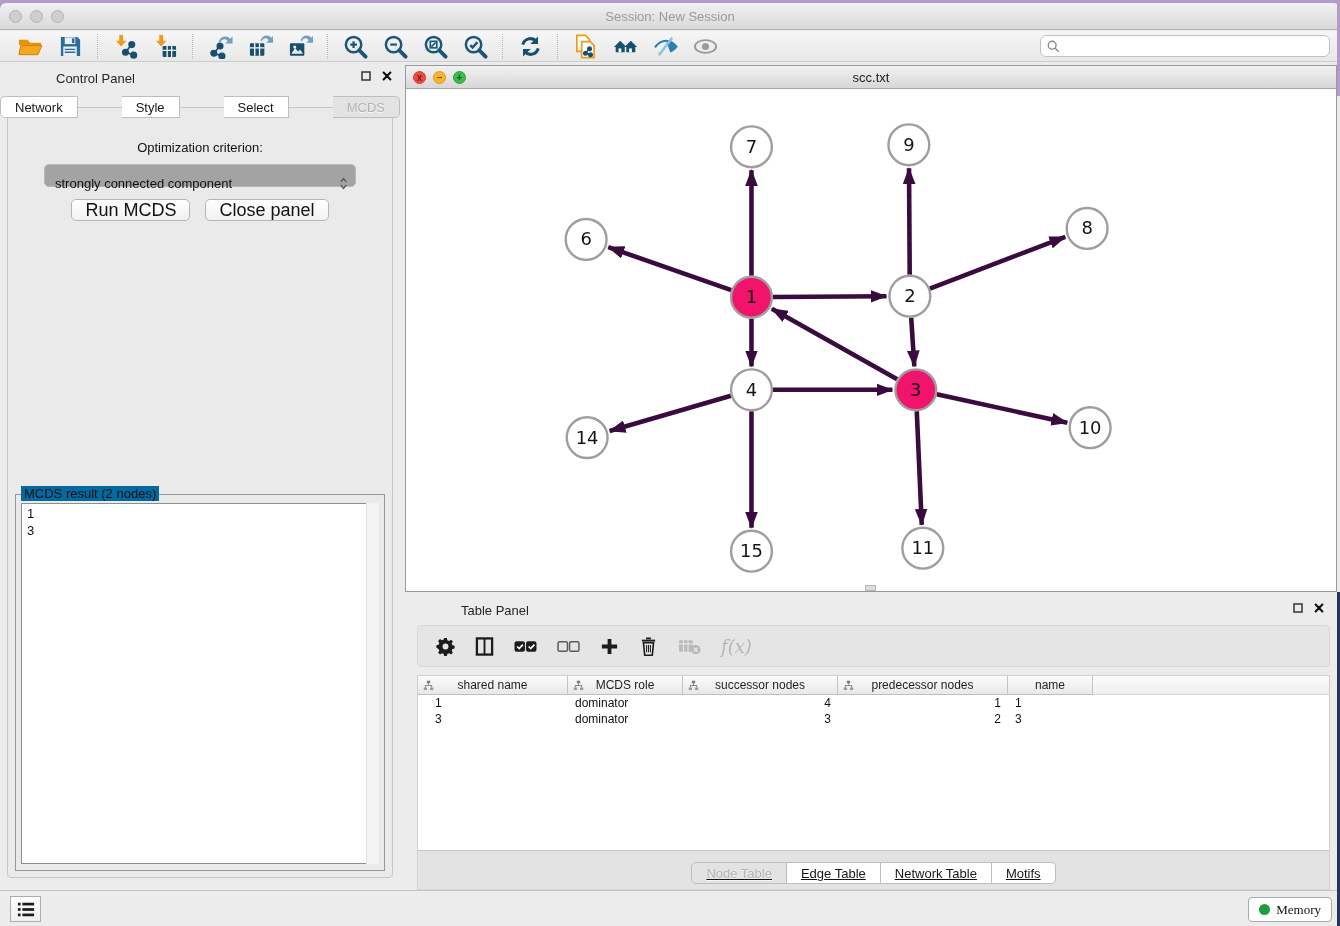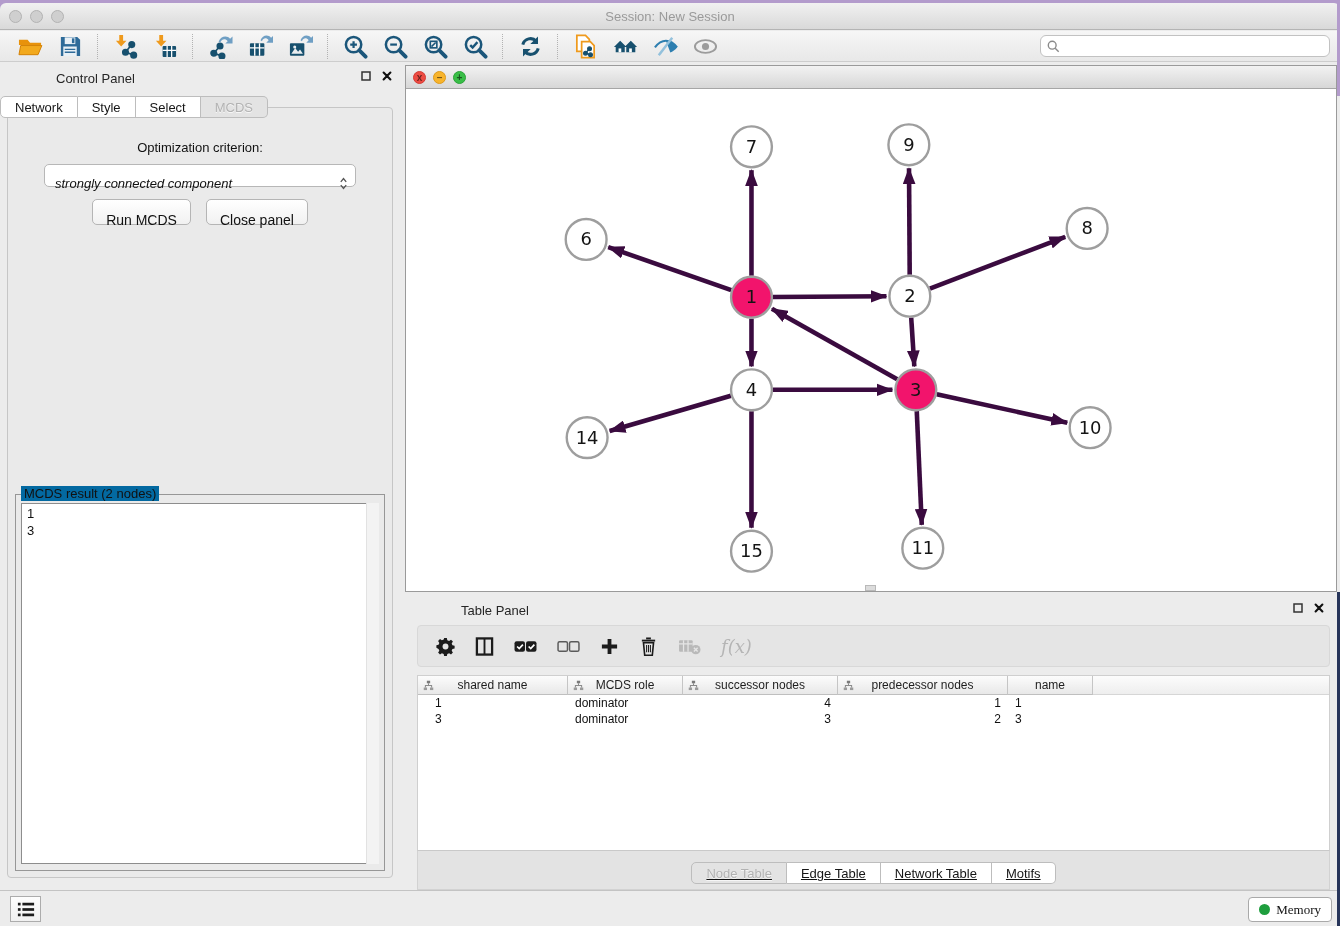--- a/index.html
+++ b/index.html
@@ -339,6 +339,7 @@
       <span class="light-yellow">–</span>
       <span class="light-green">+</span>
     </div>
+    <div class="nw-title">scc.txt</div>
   </div>
   <div class="nw-canvas">
     <svg class="graph" viewBox="0 0 930 503">

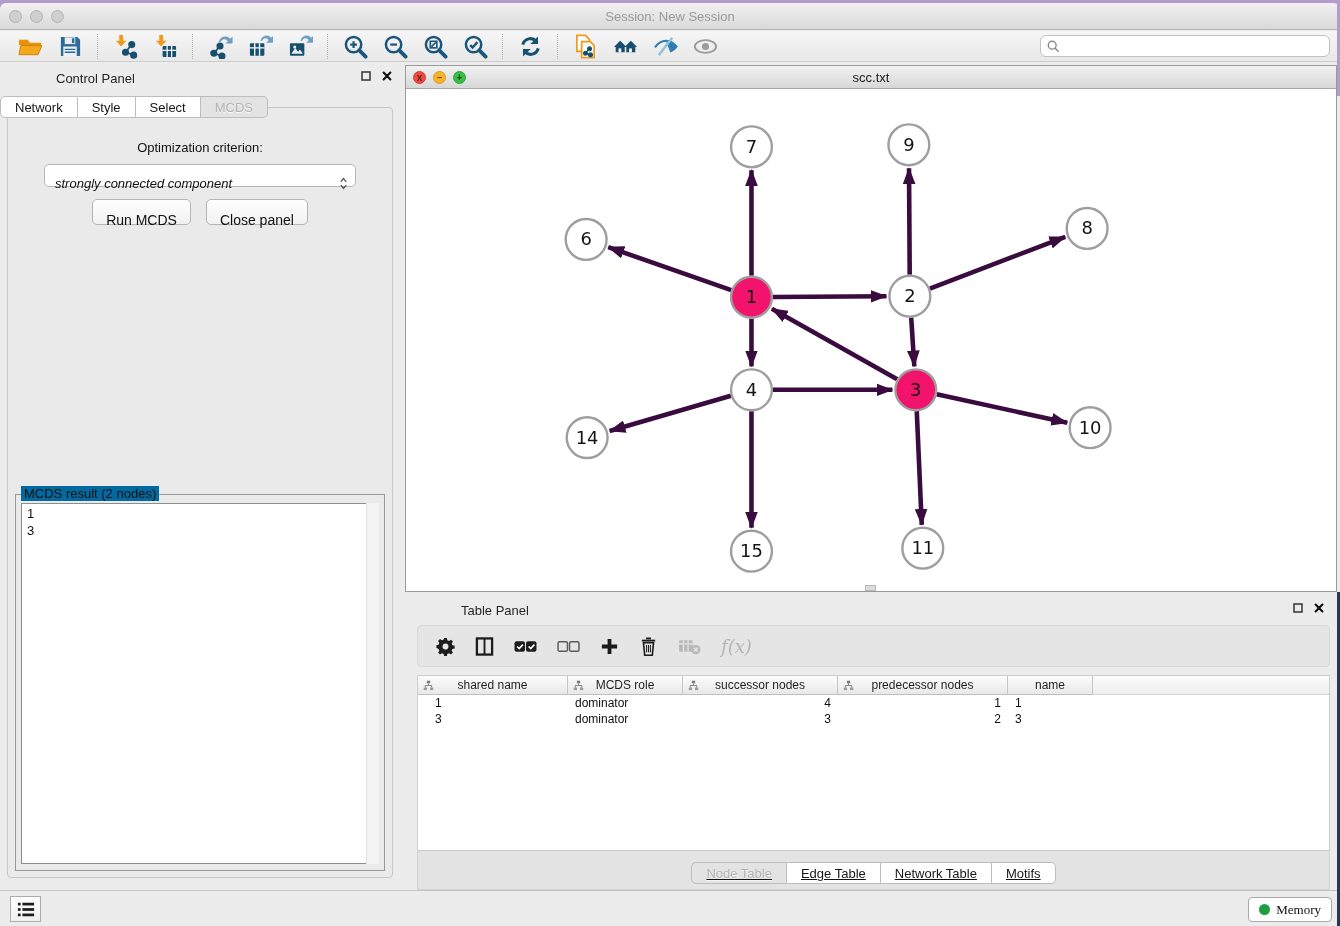--- a/index.html
+++ b/index.html
@@ -45,7 +45,7 @@
   .panel-header .ph-title { font-size:13px; color:#262626; padding:8px 0 0 8px;margin-left:48px; }
   .ph-icons { position:absolute; right:8px; top:8px; display:flex; gap:11px; align-items:center; }
   .ph-icons svg { width:10px; height:10px; }
-  .cp-tabs { position:absolute; top:33px; left:0; right:0; display:flex; justify-content:flex-start; z-index:3; }
+  .cp-tabs { position:absolute; top:33px; left:0; right:0; display:flex; justify-content:space-between; z-index:3;gap:28px; }
   .cp-tab, .tp-tab {
     font-size:13px; font-family:inherit; padding:3px 14px; height:22px;
     background:#fff; border:1px solid #bdbdbd; border-left:none; color:#161616; cursor:default;

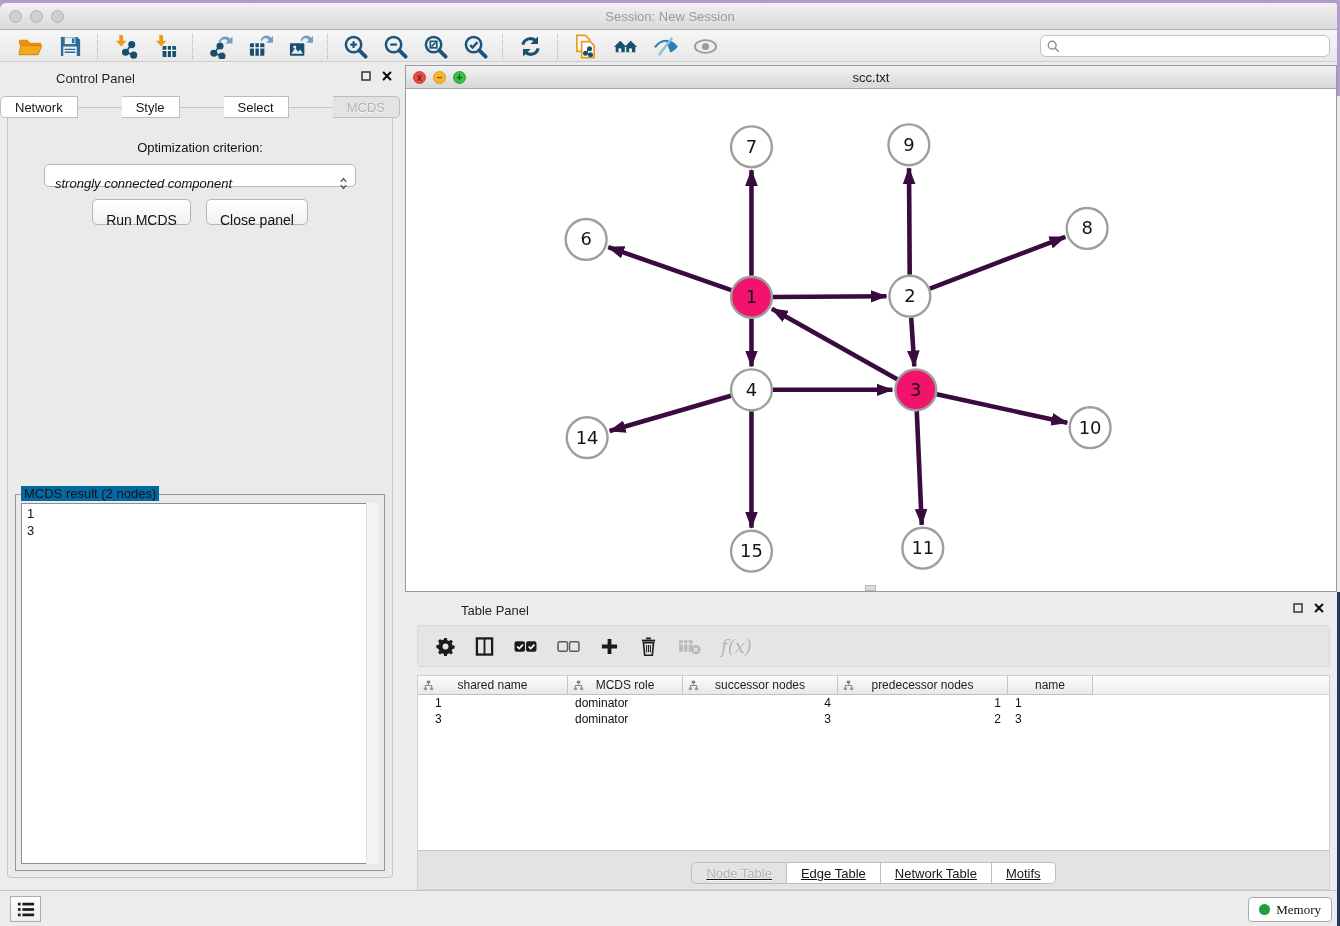--- a/index.html
+++ b/index.html
@@ -59,8 +59,8 @@
   }
   .opt-label { margin-top:32px; text-align:center; font-size:13px; }
   .dropdown {
-    margin:9px auto 0; width:312px; height:23px; background:#ffffff; border:1px solid #b7b7b7;
-    border-radius:5px; display:flex; align-items:center; padding:16px 7px 0 10px; font-size:13px;font-style:italic;
+    margin:9px auto 0; width:312px; height:23px; background:#a3a3a3; border:1px solid #b7b7b7;
+    border-radius:5px; display:flex; align-items:center; padding:16px 7px 0 10px; font-size:13px;
   }
   .dropdown .dd-value { flex:1; }
   .dropdown svg { width:9px; height:15px; }

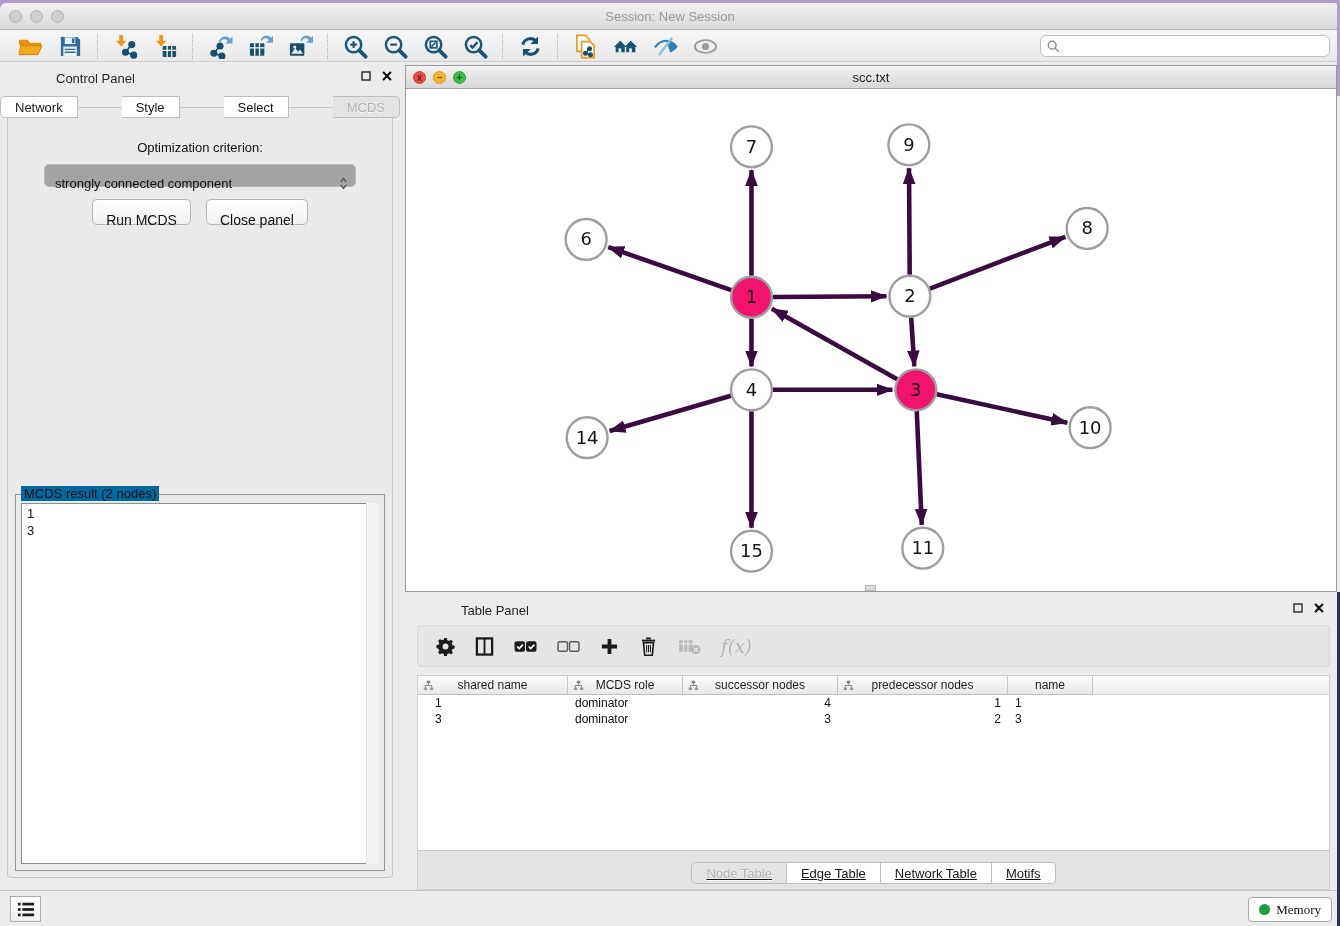--- a/index.html
+++ b/index.html
@@ -66,7 +66,7 @@
   .dropdown svg { width:9px; height:15px; }
   .btn-row { display:flex; justify-content:center; gap:15px; margin-top:12px; }
   .push-btn {
-    font-size:14px; font-family:inherit; color:#111; padding:12px 13px; height:22px;
+    font-size:18px; font-family:inherit; color:#111; padding:0 13px; height:22px;
     background:linear-gradient(#ffffff,#f1f1f1); border:1px solid #b5b5b5; border-radius:5px; cursor:default;
   }
   .mcds-fieldset { position:absolute; left:7px; right:7px; top:386px; bottom:6px; border:1px solid #979797; }

